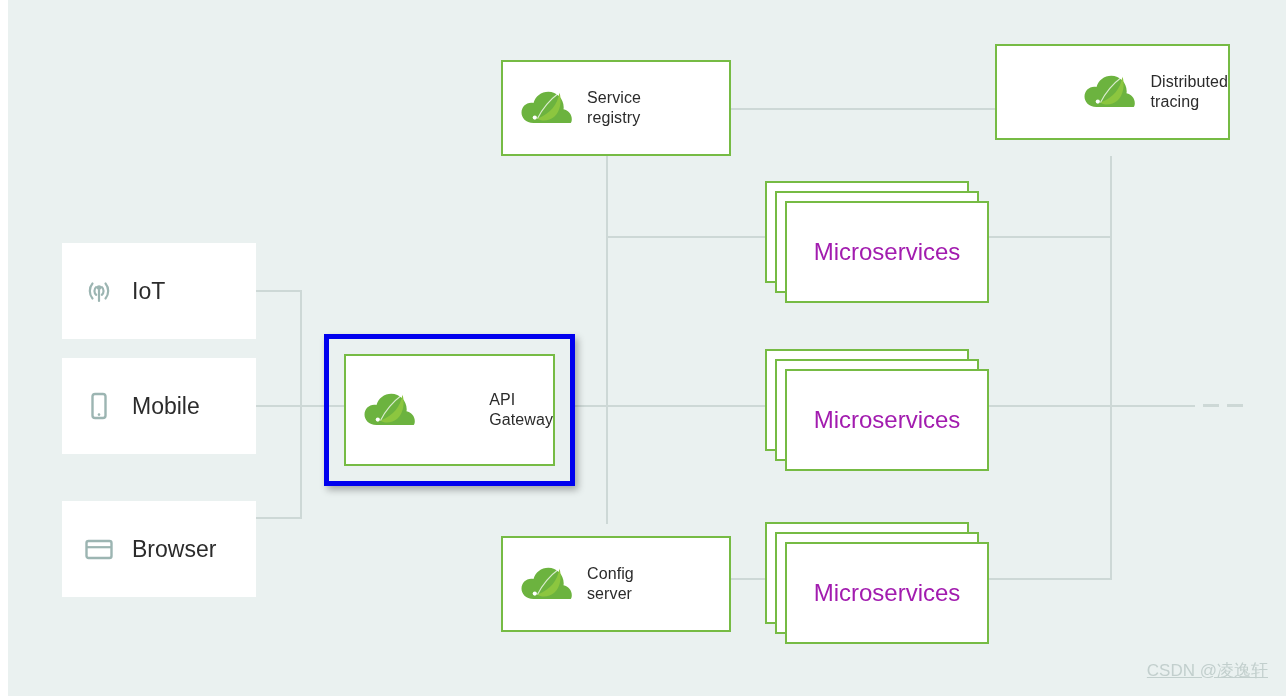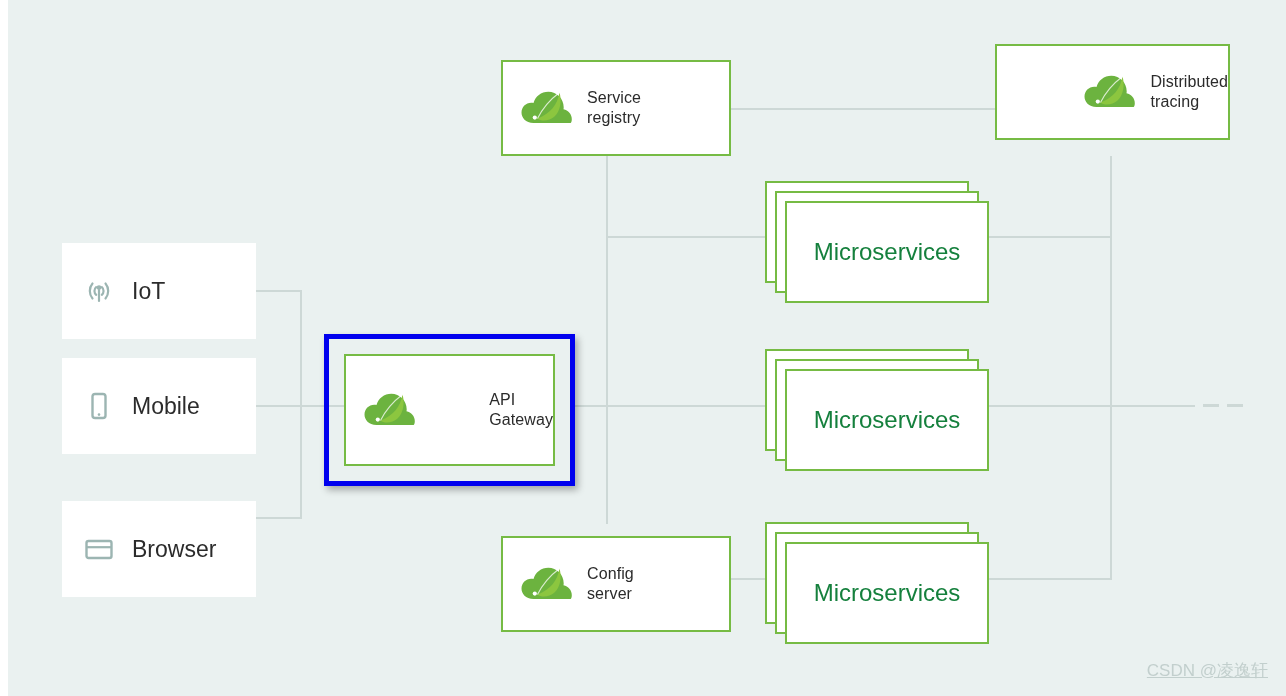--- a/index.html
+++ b/index.html
@@ -118,7 +118,7 @@
   }
   .ms-label {
     font-size: 24px;
-    color: #15803d;
+    color: #a21caf;
     font-family: "Liberation Sans", sans-serif;
   }
 

